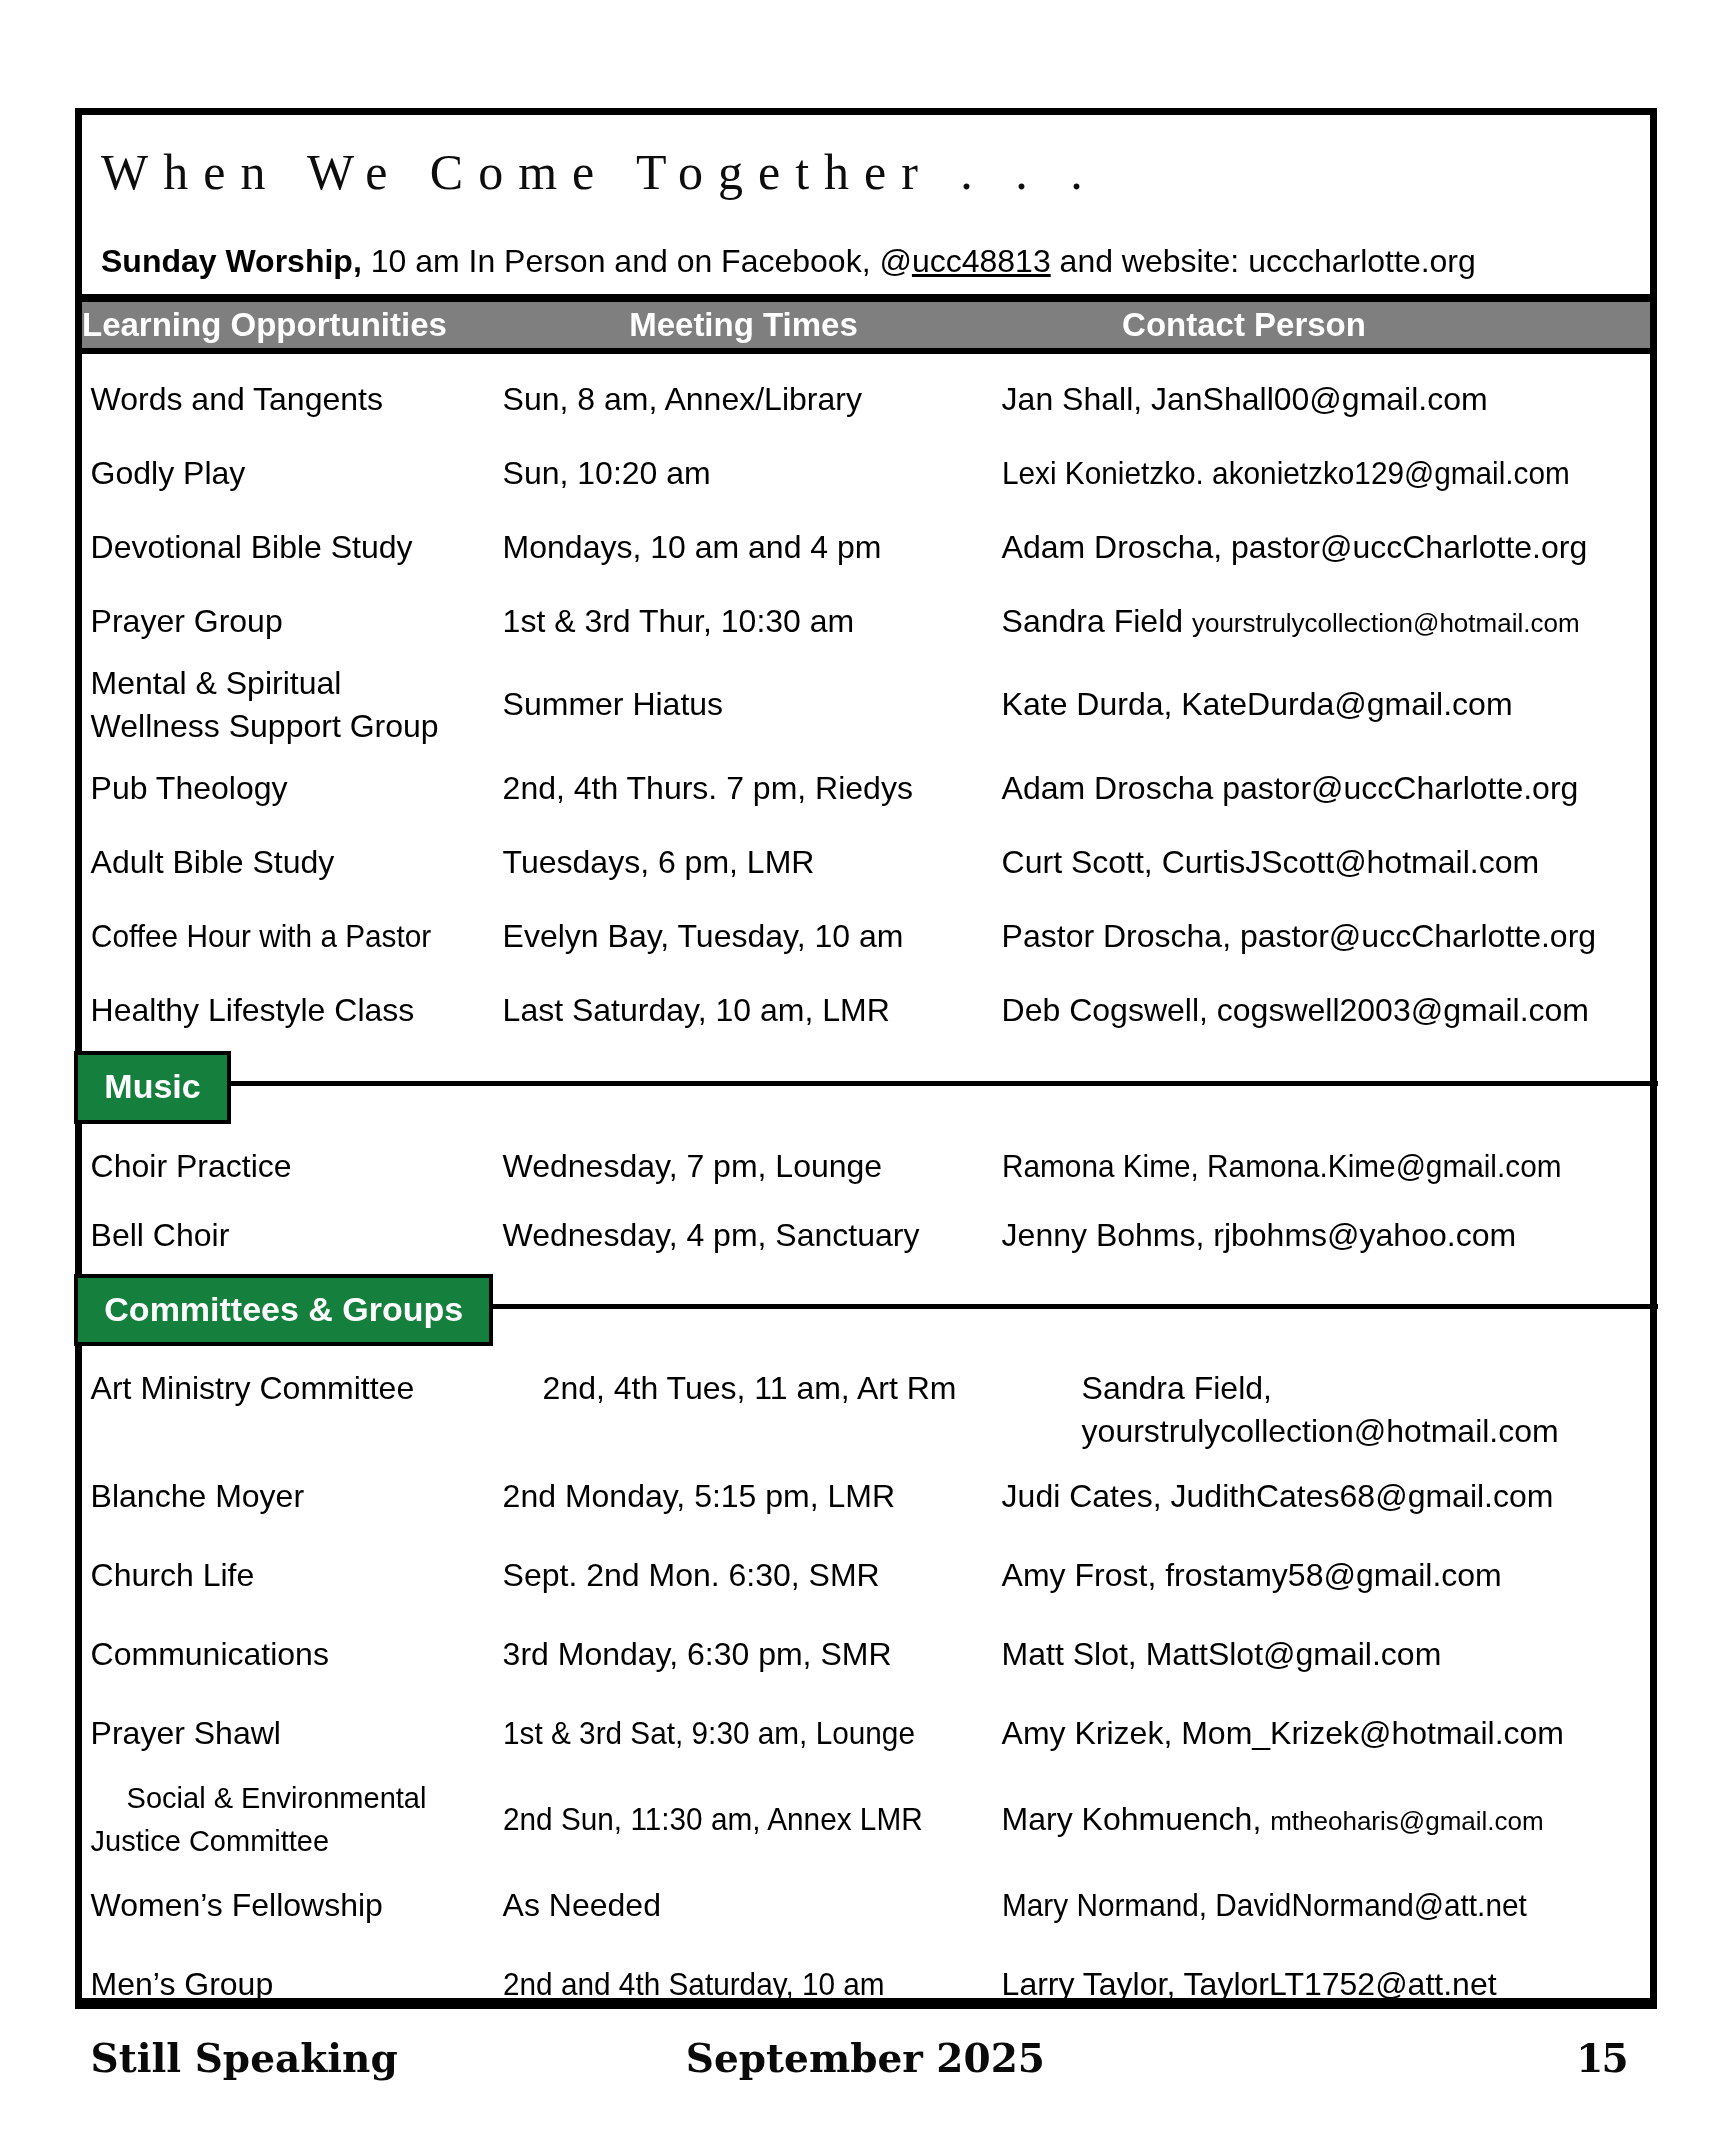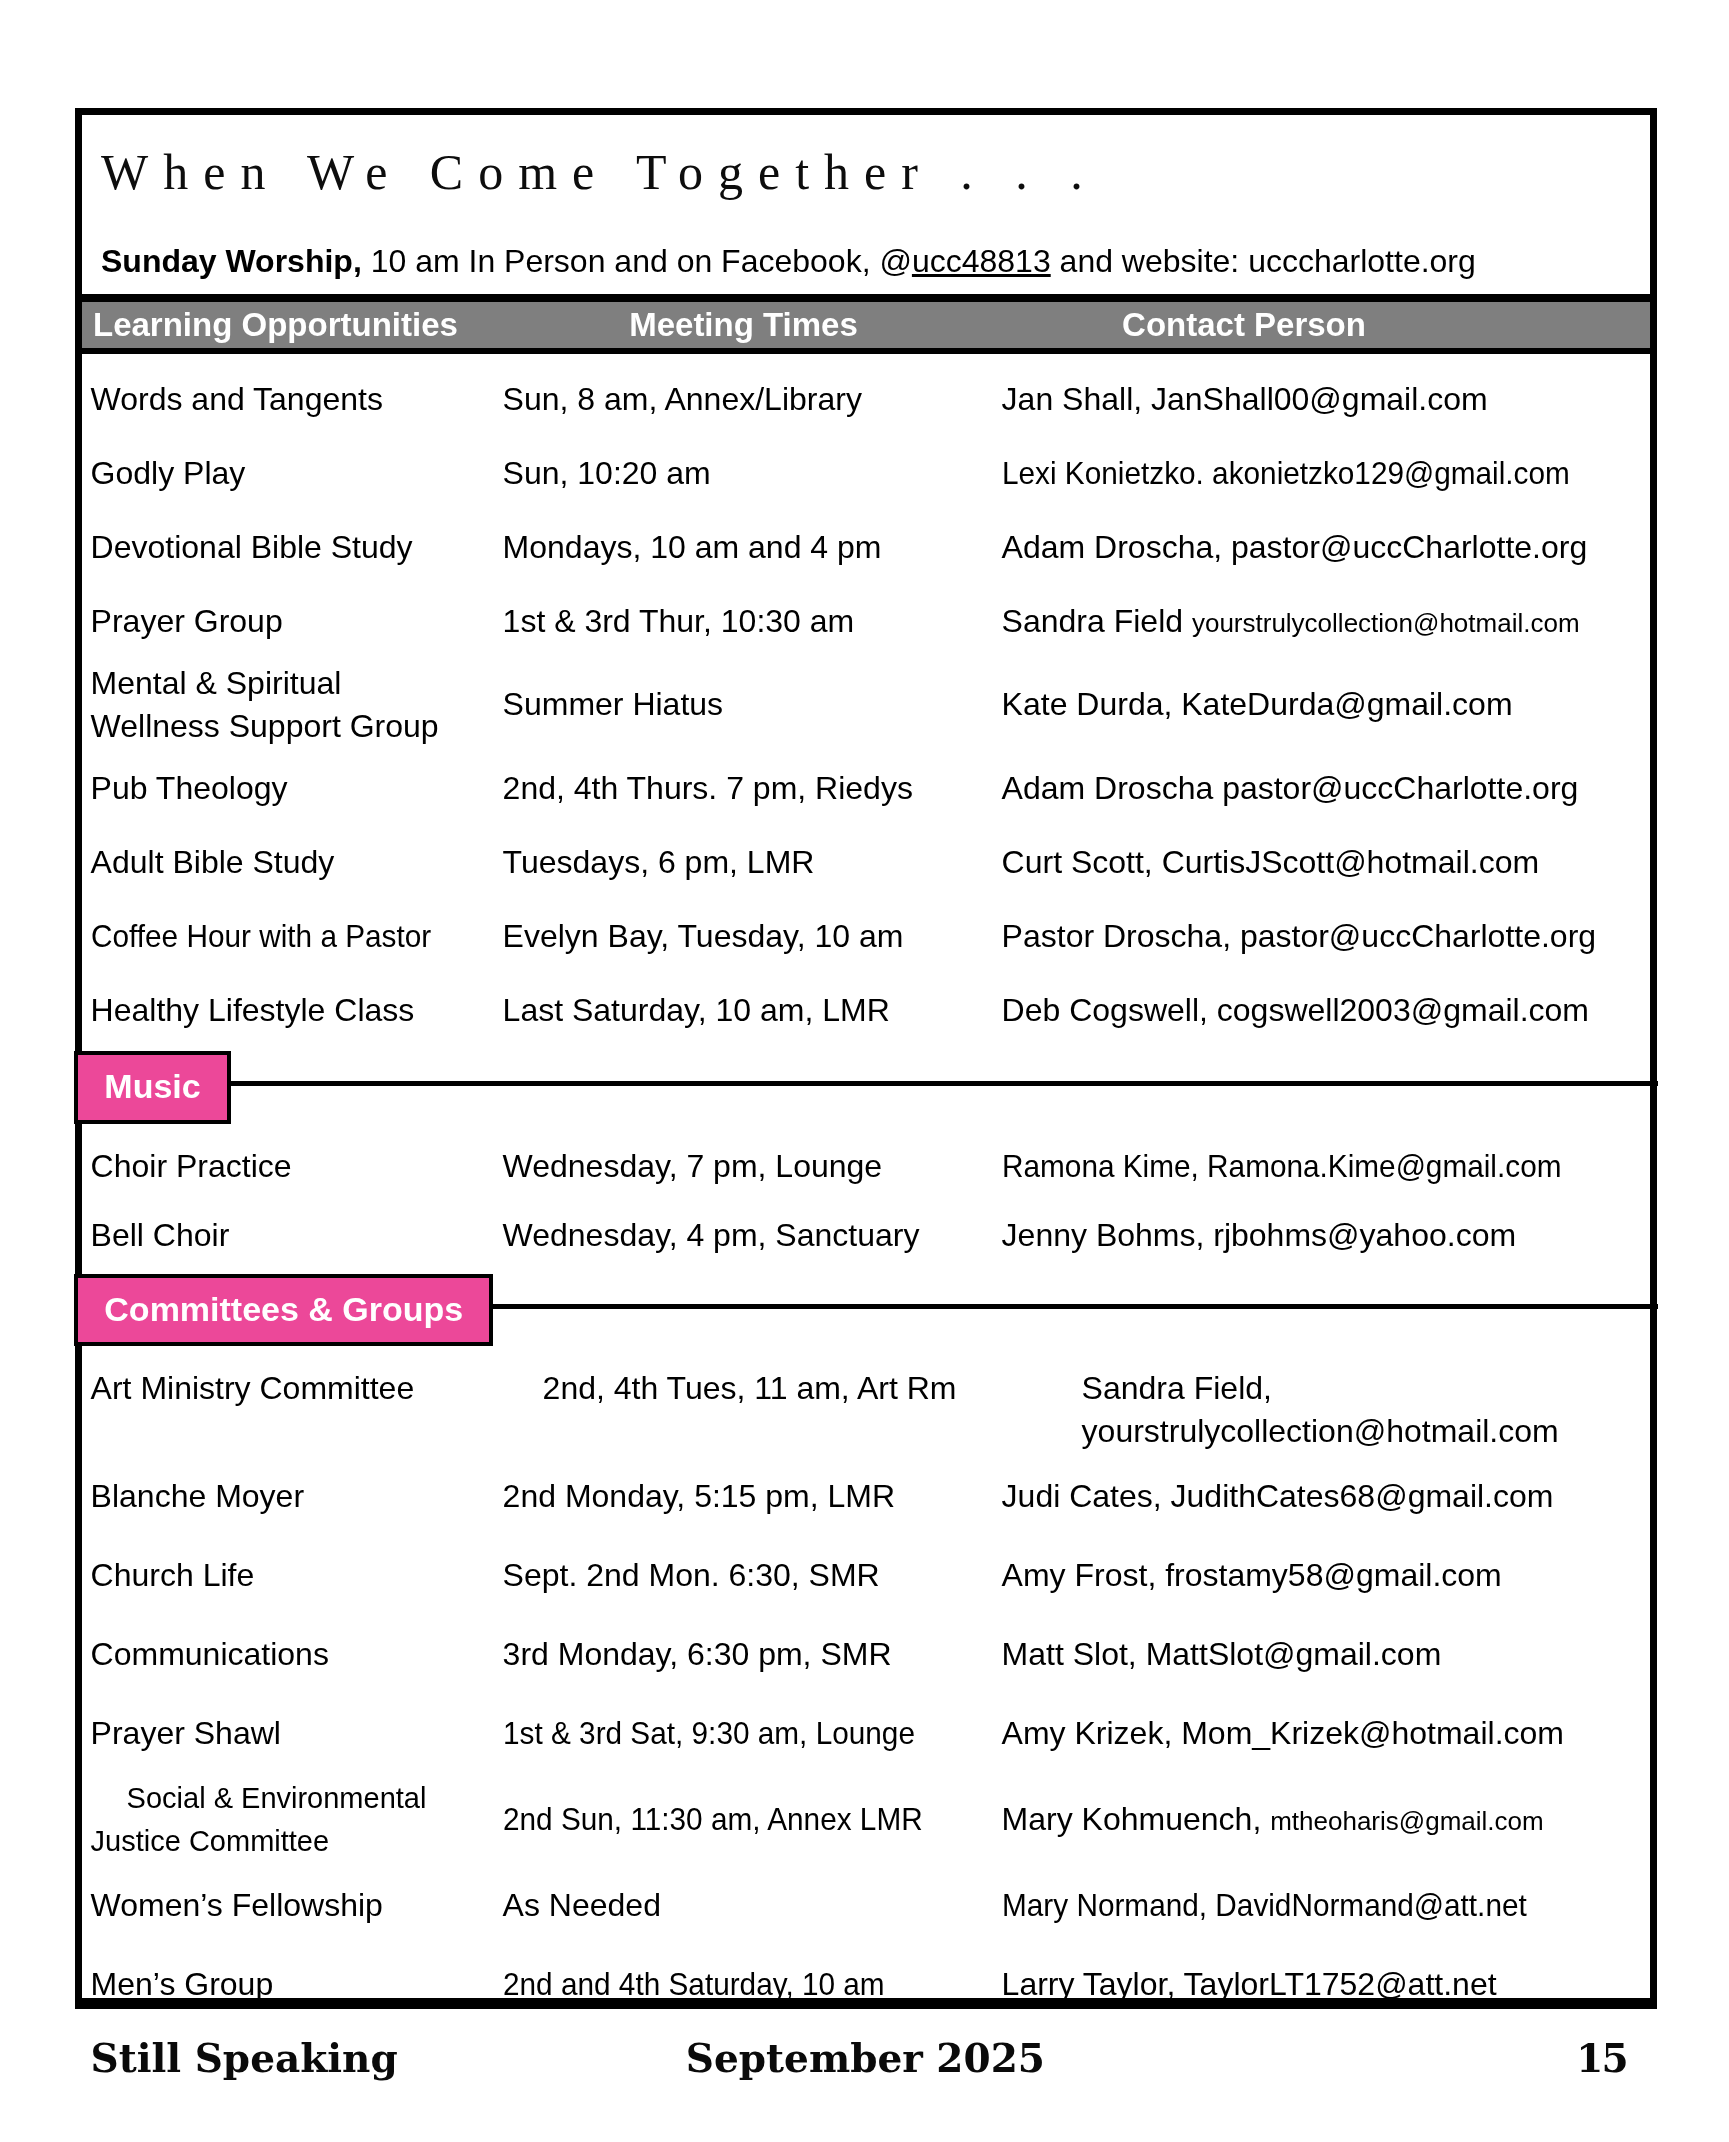--- a/index.html
+++ b/index.html
@@ -16,7 +16,7 @@
   .colheader{margin-top:13.8px;background:#7f7f7f;border-top:8.6px solid #000;border-bottom:6.9px solid #000;
              display:grid;grid-template-columns:412px 499px 1fr;align-items:center;height:60px;box-sizing:border-box;}
   .colheader .ch{color:#fff;font-weight:700;font-size:33px;}
-  .ch1{padding-left:11px;}
+  .ch1{padding-left:0;}
   .ch2{text-align:center;}
   .ch3{text-align:center;padding-right:155px;}
   

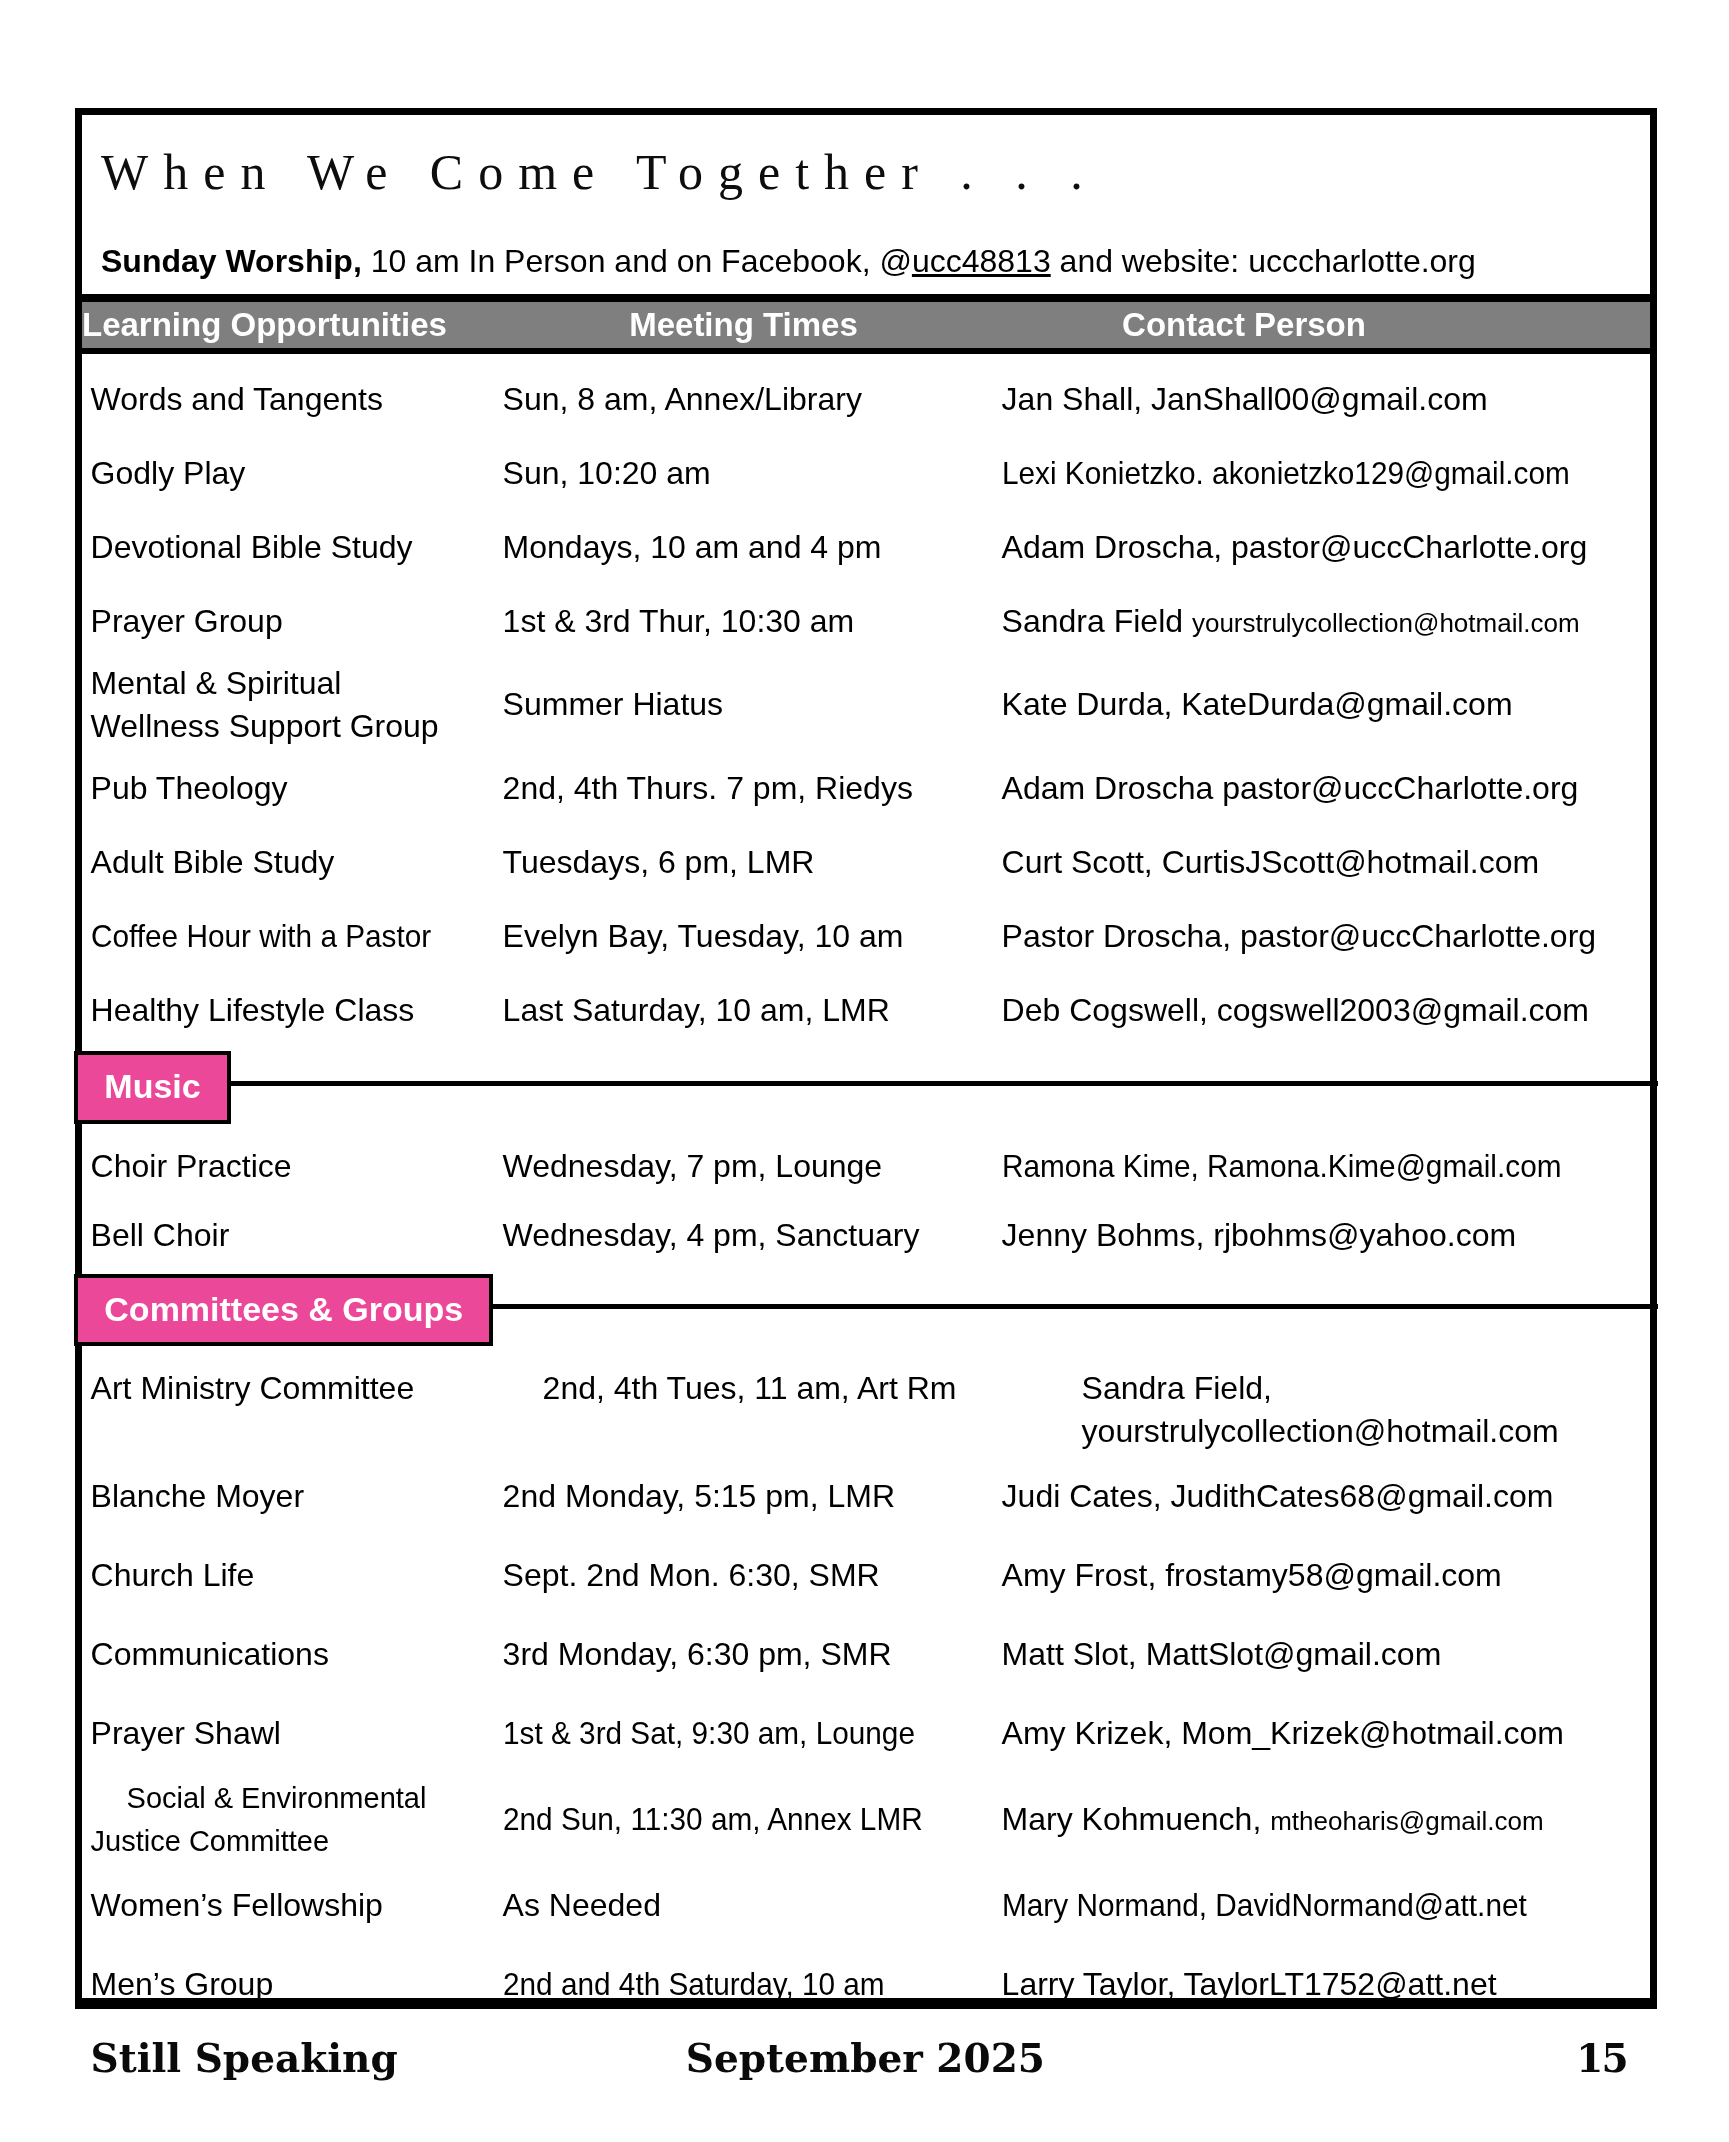--- a/index.html
+++ b/index.html
@@ -36,7 +36,7 @@
   
   .section{position:relative;}
   .section-line{position:absolute;left:-7.7px;right:-7.7px;height:4.3px;background:#000;top:34px;}
-  .section-tab{position:relative;display:inline-block;margin:3.4px 0 8.6px -7.7px;background:#ec4899;
+  .section-tab{position:relative;display:inline-block;margin:3.4px 0 8.6px -7.7px;background:#15803d;
                border:4.3px solid #000;color:#fff;font-weight:700;font-size:34px;
                padding:12px 26px 13.8px 26px;z-index:2;}
   .sec-first{margin-top:8.6px;}

